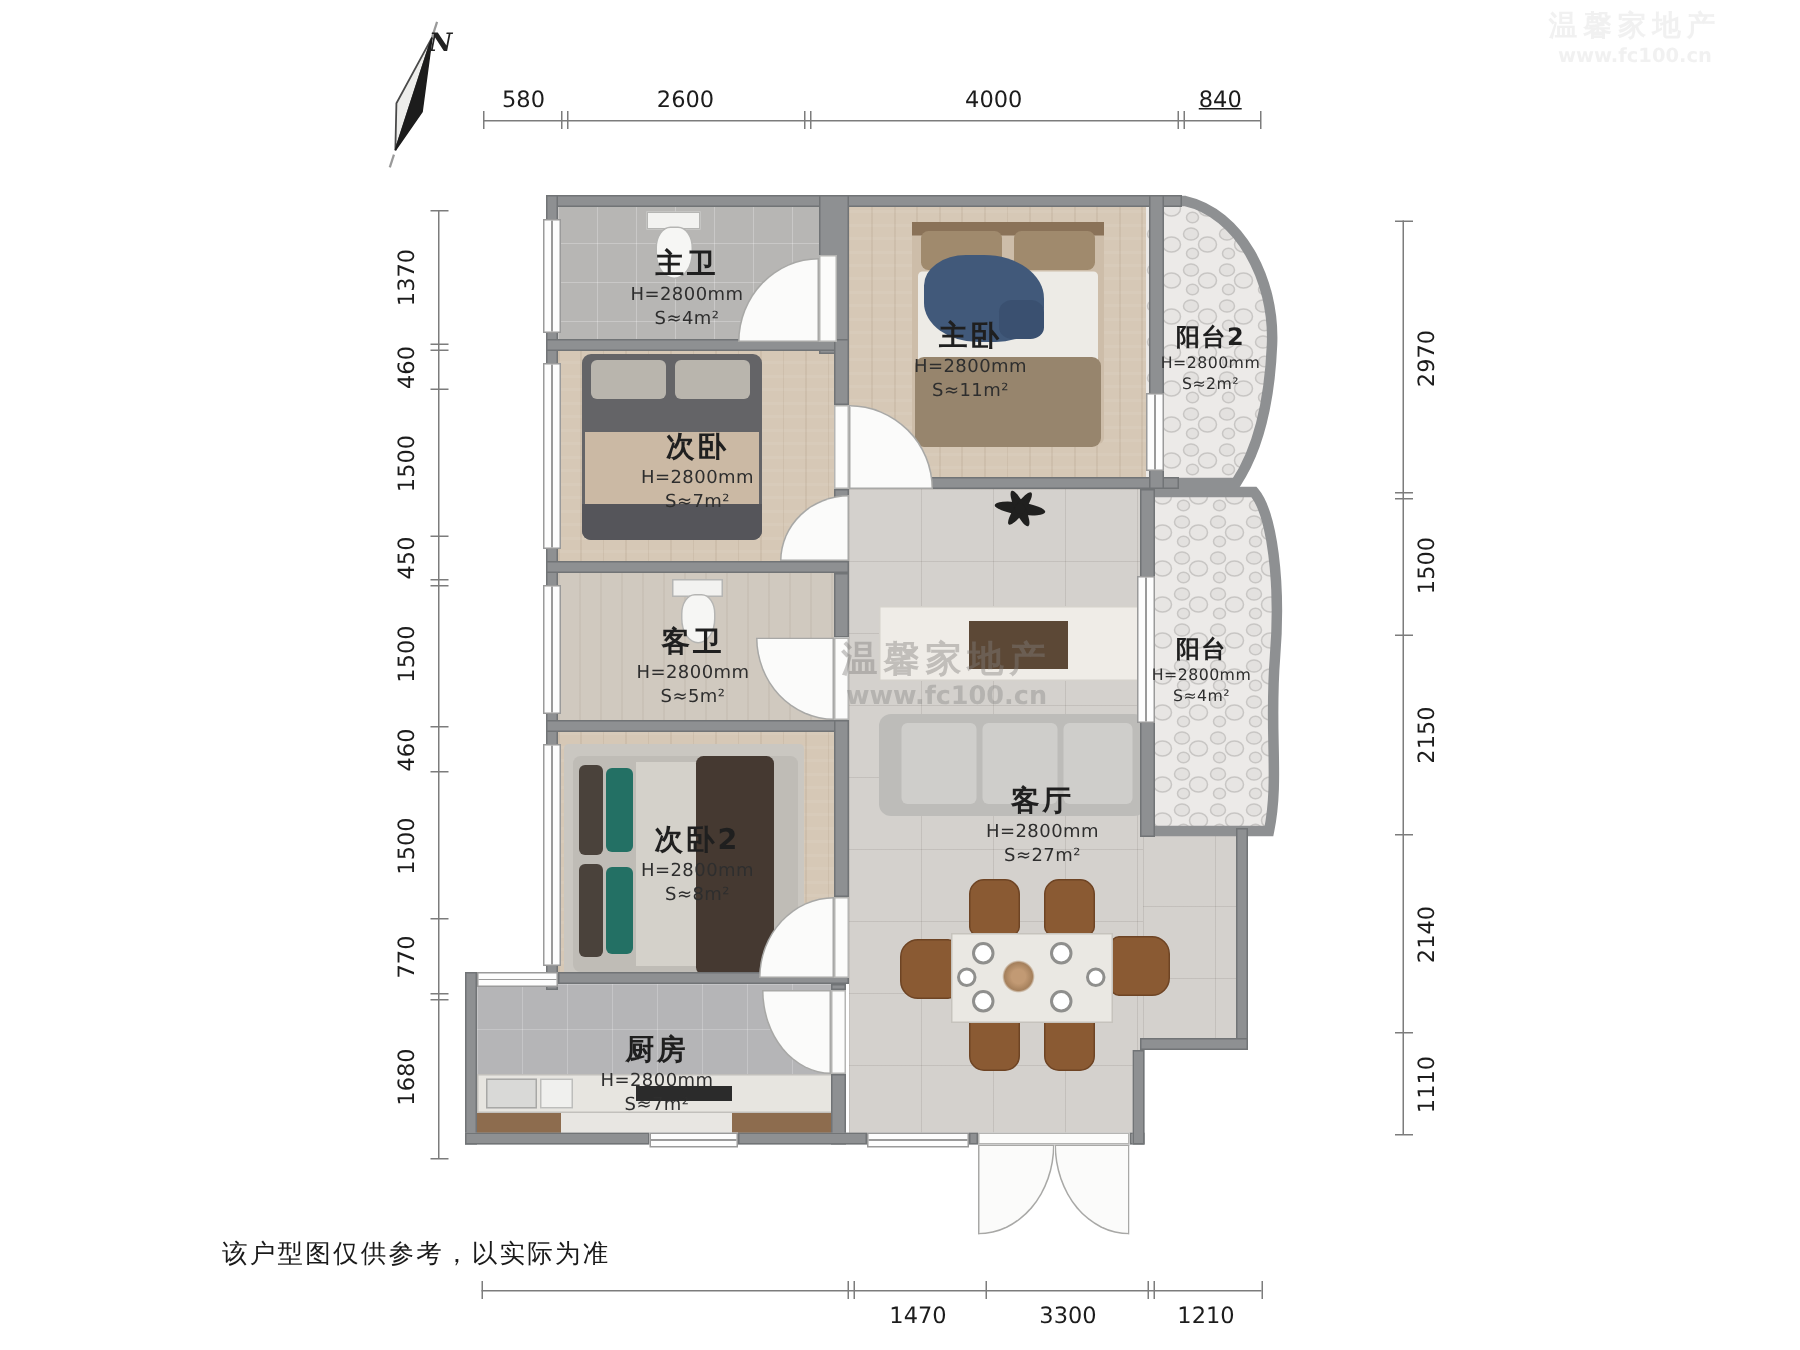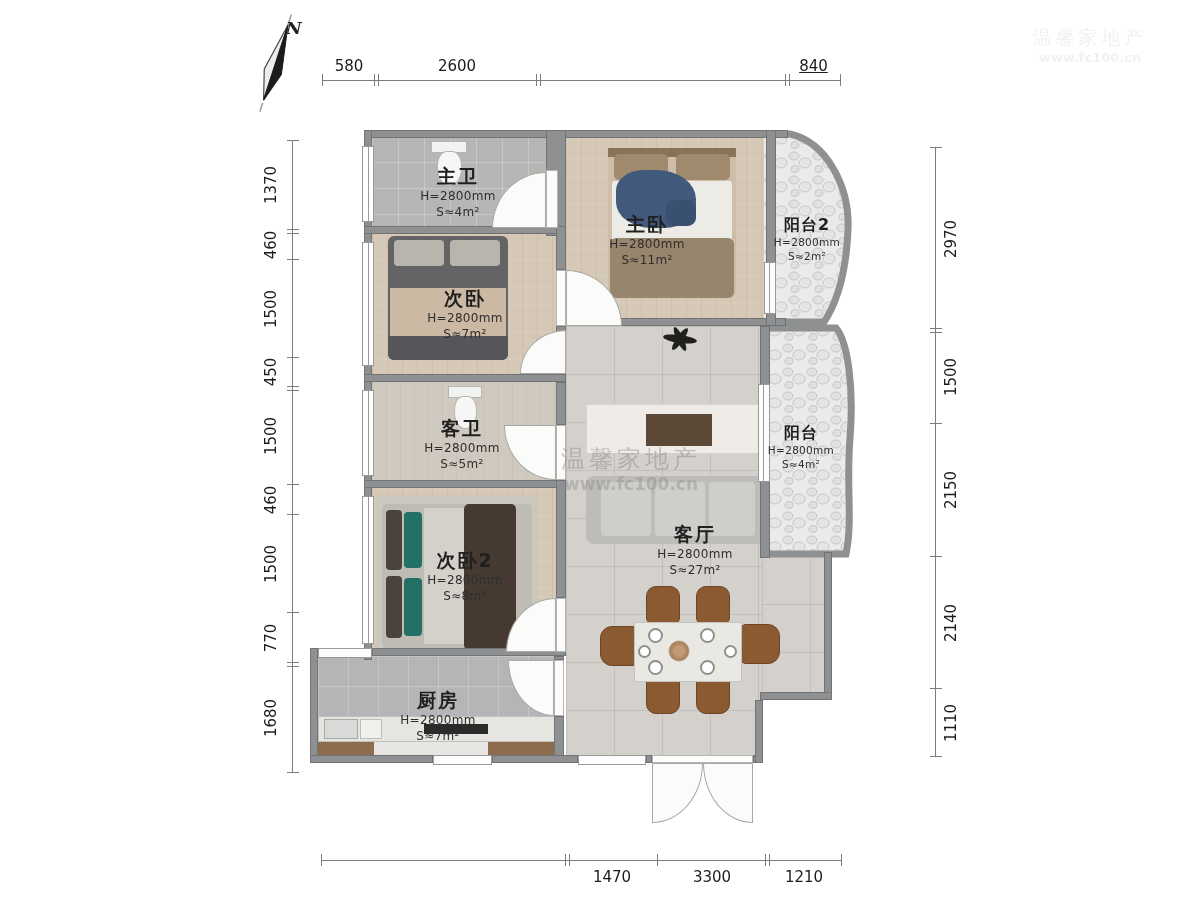--- a/index.html
+++ b/index.html
@@ -302,6 +302,7 @@
     <div class="tickv" style="left:840px;top:74px;"></div>
   <div class="dimlab" style="left:322px;top:57px;width:54px;">580</div>
   <div class="dimlab" style="left:376px;top:57px;width:162px;">2600</div>
+  <div class="dimlab" style="left:538px;top:57px;width:249px;">4000</div>
   <div class="dimlab" style="left:787px;top:57px;width:53px;text-decoration:underline;">840</div>
 
   <div class="dimline" style="left:321px;top:860px;width:520px;height:1px;"></div>

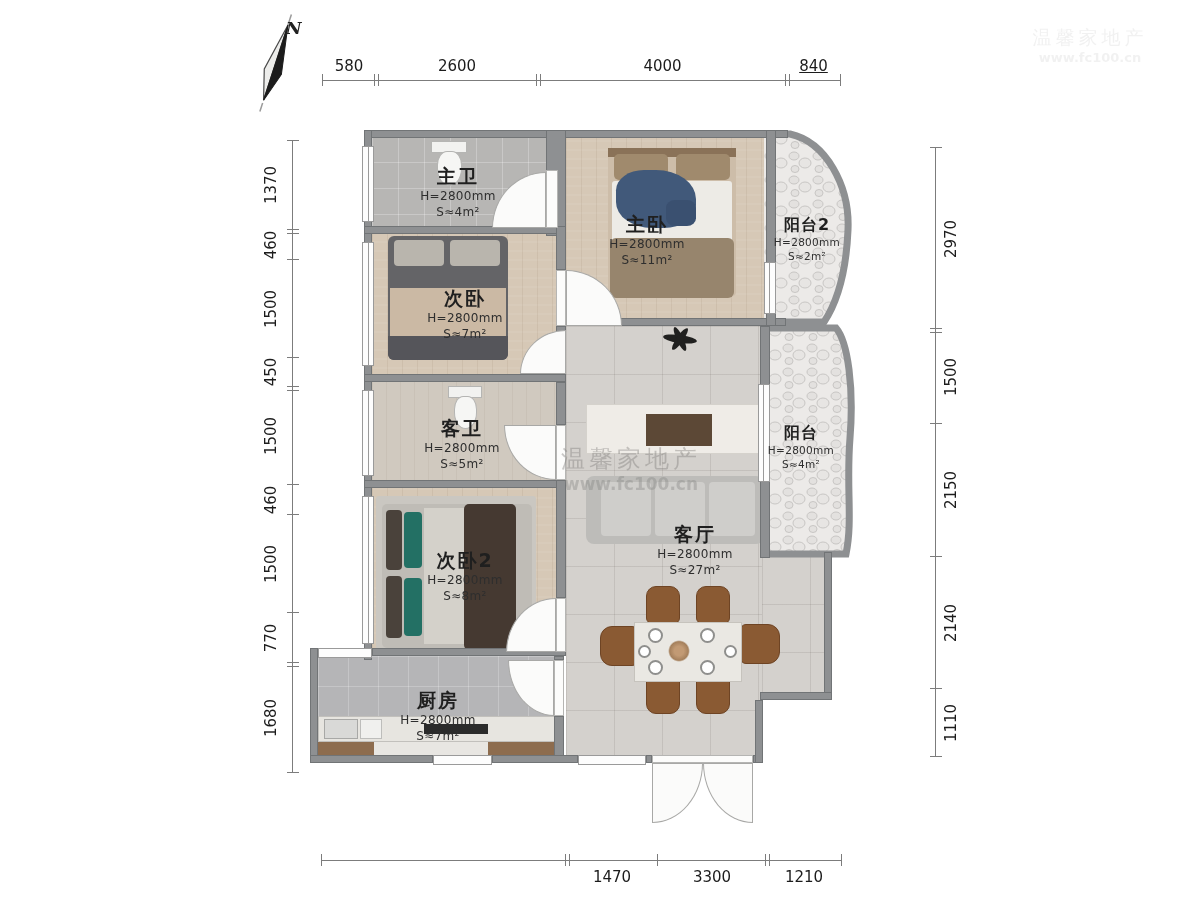--- a/index.html
+++ b/index.html
@@ -55,7 +55,7 @@
   .dimlab.v{transform:rotate(-90deg);}
   
   .wm{position:absolute;z-index:25;text-align:center;line-height:1.25;pointer-events:none;}
-  .wm .l1{font-size:24px;font-weight:400;letter-spacing:4px;color:rgba(128,126,124,0.42);margin-top:20px;}
+  .wm .l1{font-size:24px;font-weight:700;letter-spacing:4px;color:rgba(128,126,124,0.42);}
   .wm .l2{font-size:17px;font-weight:700;color:rgba(136,134,132,0.40);}
   .wm.faint .l1{font-size:19px;color:rgba(150,150,150,0.13);}
   .wm.faint .l2{font-size:13px;color:rgba(150,150,150,0.13);}

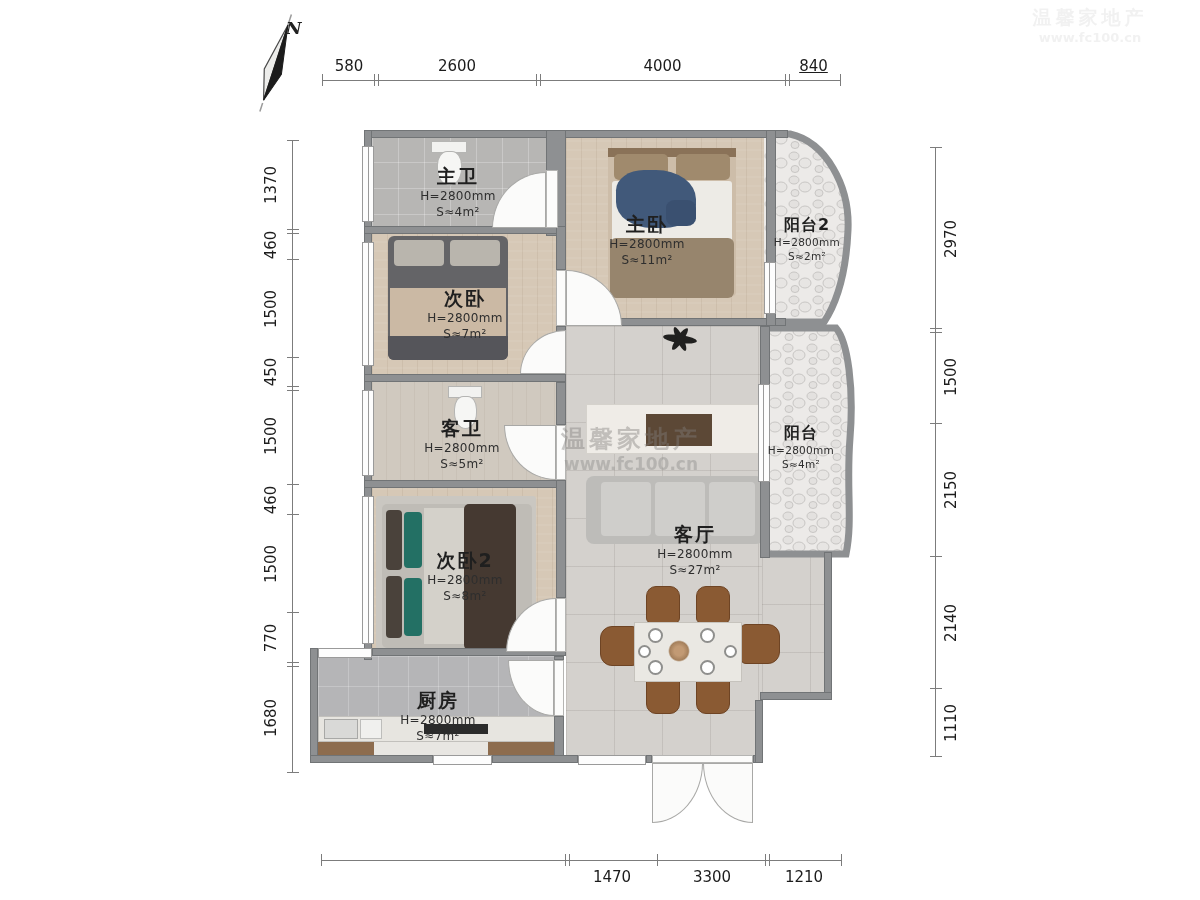--- a/index.html
+++ b/index.html
@@ -355,6 +355,7 @@
   <div class="dimlab v" style="left:916px;top:614px;width:70px;">2140</div>
   <div class="dimlab v" style="left:916px;top:714px;width:70px;">1110</div>
 
+  <div class="disclaimer">该户型图仅供参考，以实际为准</div>
 
 </div>
 

